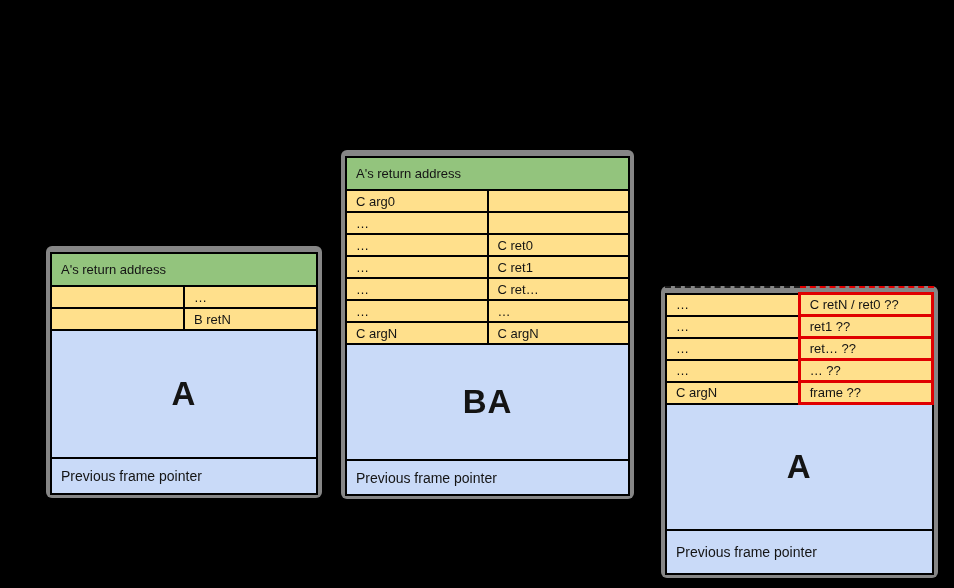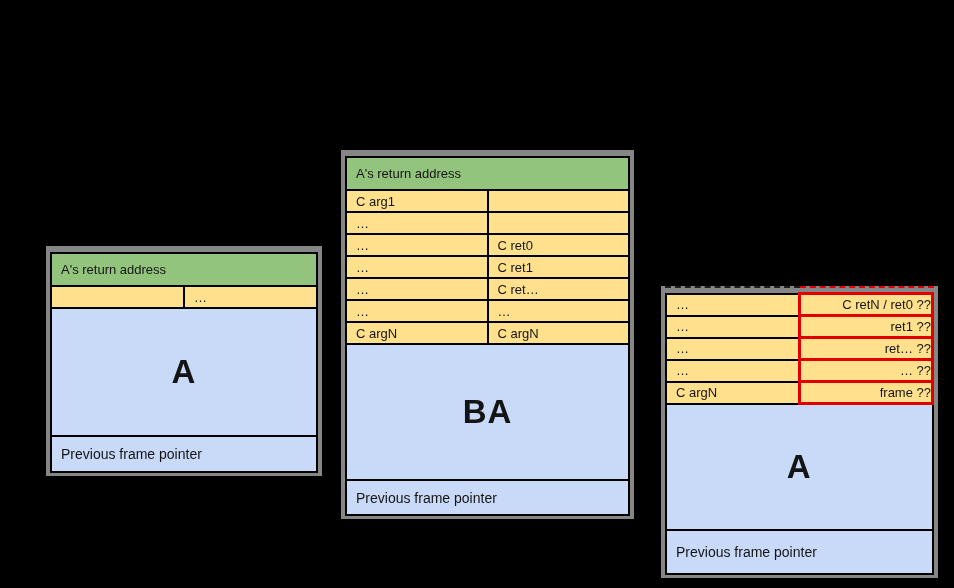--- a/index.html
+++ b/index.html
@@ -17,6 +17,7 @@
     background:var(--frame-gray,#868686);
     padding:6px 4px 3px 4px;
     box-sizing:border-box;
+    border-radius:6px;
   }
   .frame-left{left:46px;top:246px;width:276px;}
   .frame-middle{left:341px;top:150px;width:293px;}

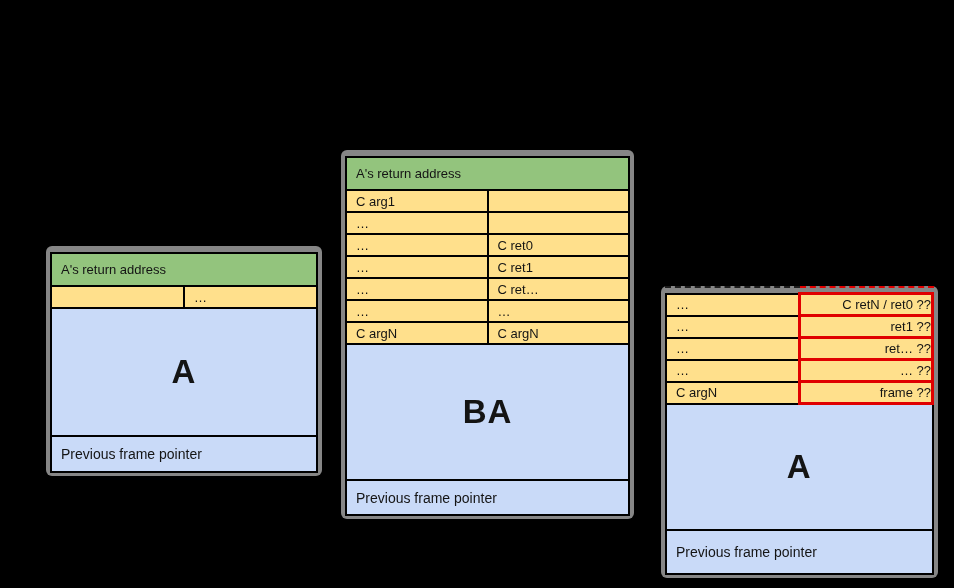--- a/index.html
+++ b/index.html
@@ -114,6 +114,10 @@
       </tbody>
       <tbody>
           <tr>
+            <td class="cell">C arg0</td>
+            <td class="cell"></td>
+          </tr>
+          <tr>
             <td class="cell">C arg1</td>
             <td class="cell"></td>
           </tr>

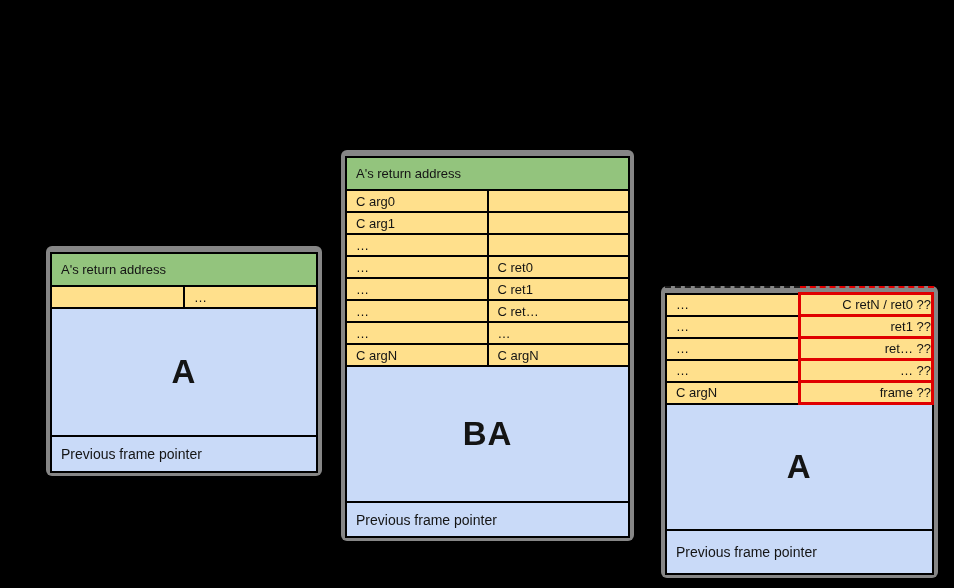--- a/index.html
+++ b/index.html
@@ -118,10 +118,6 @@
             <td class="cell"></td>
           </tr>
           <tr>
-            <td class="cell">C arg1</td>
-            <td class="cell"></td>
-          </tr>
-          <tr>
             <td class="cell">…</td>
             <td class="cell"></td>
           </tr>

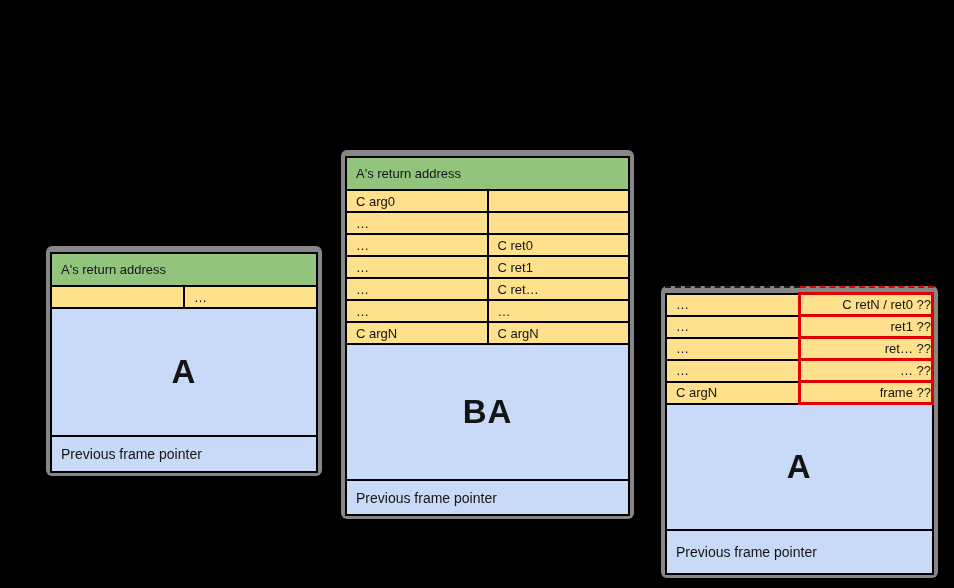--- a/index.html
+++ b/index.html
@@ -51,7 +51,6 @@
   }
   td.cell.red{
     border:3px solid var(--highlight-red,#e00000);
-    text-align:right;
   }
   td.big{
     background:var(--frame-blue,#c9daf8);

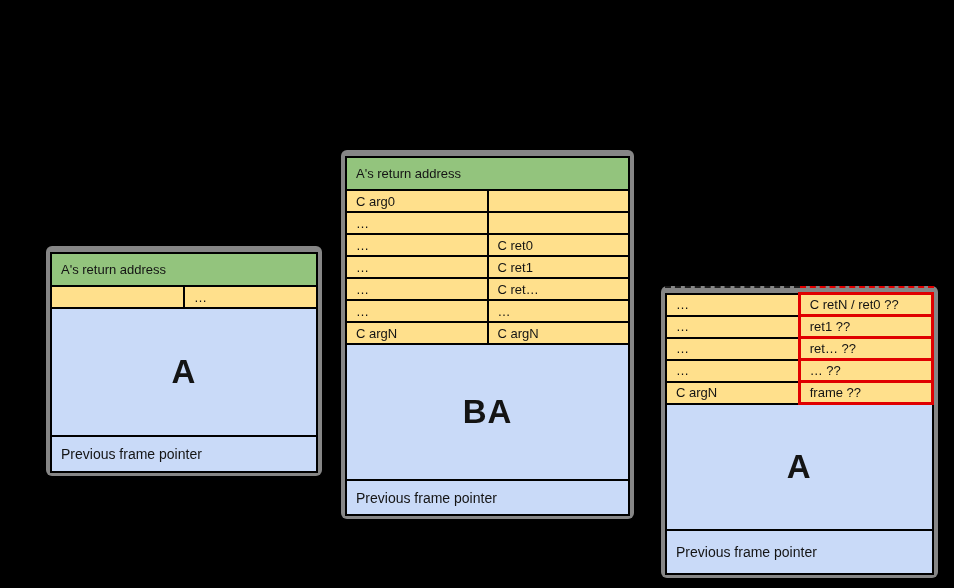--- a/index.html
+++ b/index.html
@@ -92,6 +92,10 @@
             <td class="cell"></td>
             <td class="cell">…</td>
           </tr>
+          <tr>
+            <td class="cell"></td>
+            <td class="cell">B retN</td>
+          </tr>
         </tbody>
       <tbody>
         <tr>

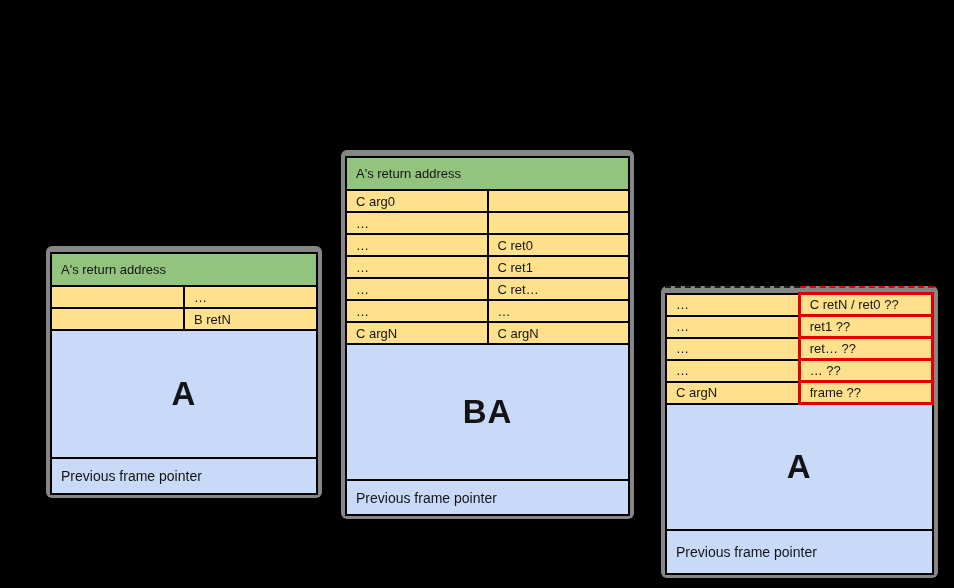--- a/index.html
+++ b/index.html
@@ -70,7 +70,7 @@
   }
   .frame-left  td.big{height:128px;}
   .frame-left  td.footer{height:36px;}
-  .frame-middle td.big{height:136px;}
+  .frame-middle td.big{height:116px;}
   .frame-middle td.footer{height:35px;}
   .frame-right td.big{height:126px;}
   .frame-right td.footer{height:44px;}

